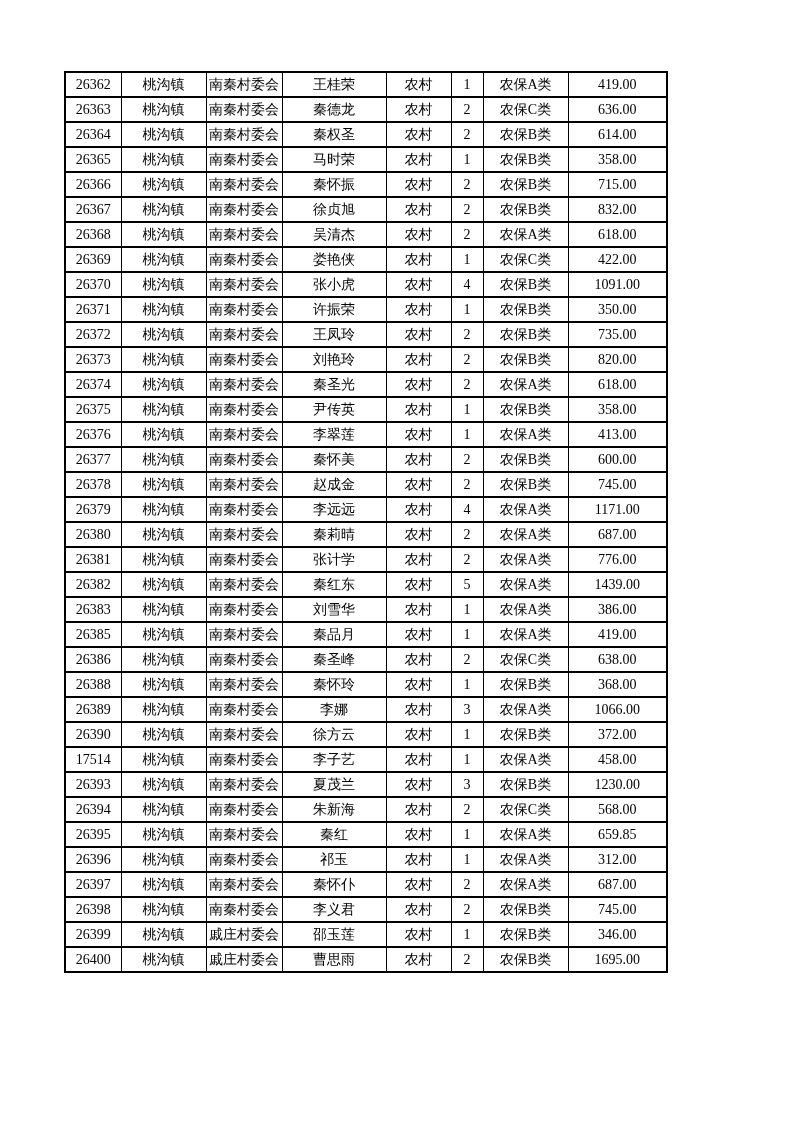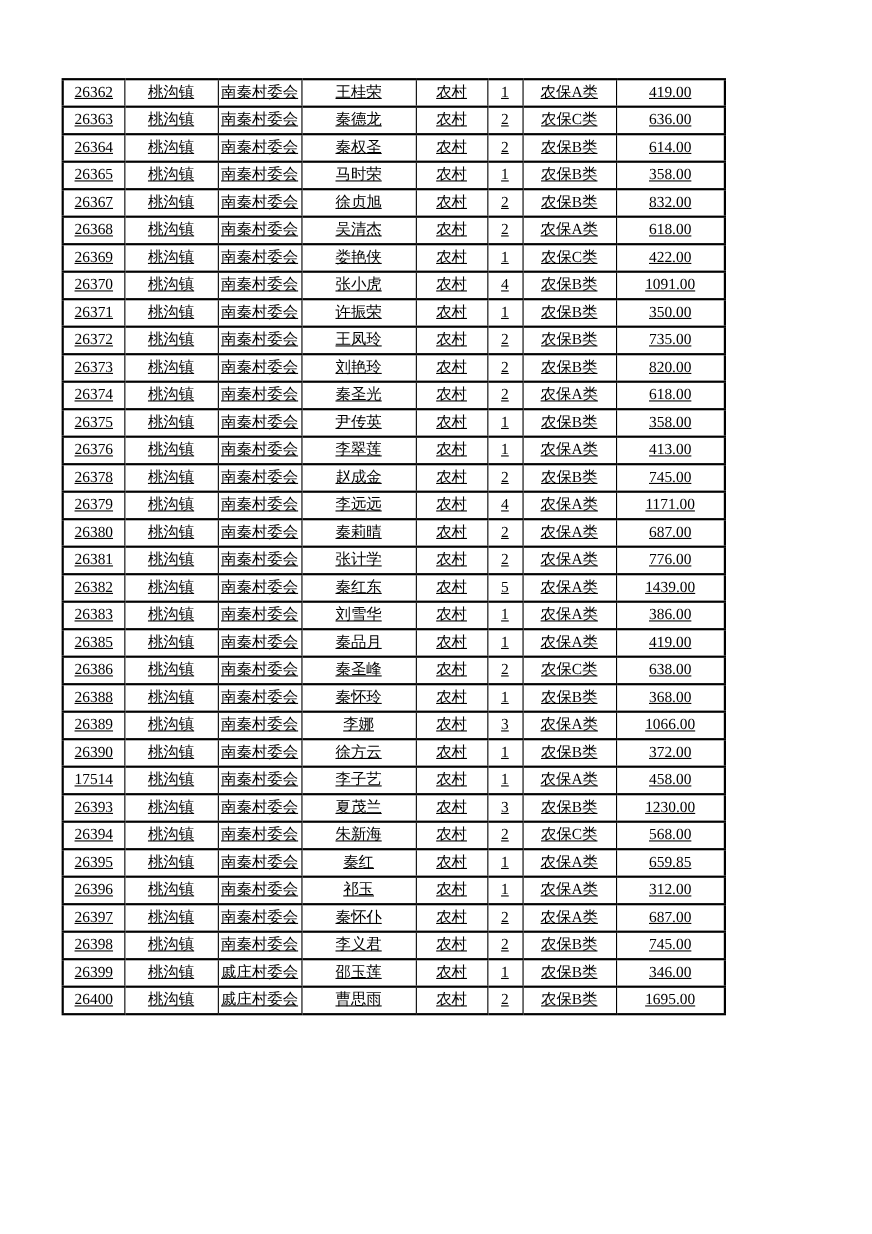--- a/index.html
+++ b/index.html
@@ -18,13 +18,12 @@
   }
   table.records {
     position: absolute;
-    left: 56px;
+    left: 64px;
     top: 71px;
     width: 602px;
     border-collapse: collapse;
     table-layout: fixed;
     border: 2px solid #000000;
-    text-decoration: underline;
   }
   table.records td {
     border-left: 1px solid #000000;

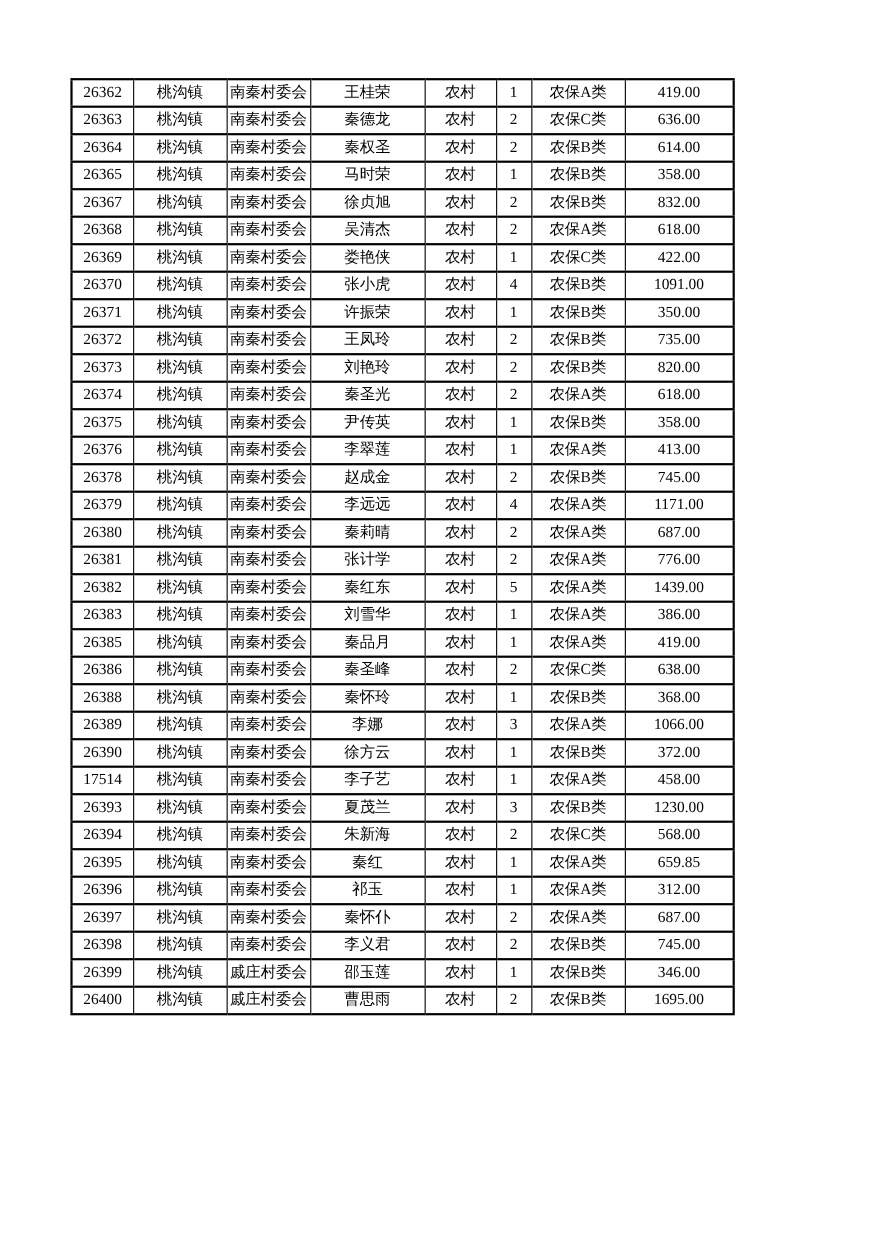--- a/index.html
+++ b/index.html
@@ -97,6 +97,16 @@
     <td>358.00</td>
   </tr>
         <tr>
+    <td>26366</td>
+    <td>桃沟镇</td>
+    <td>南秦村委会</td>
+    <td>秦怀振</td>
+    <td>农村</td>
+    <td>2</td>
+    <td>农保B类</td>
+    <td>715.00</td>
+  </tr>
+        <tr>
     <td>26367</td>
     <td>桃沟镇</td>
     <td>南秦村委会</td>

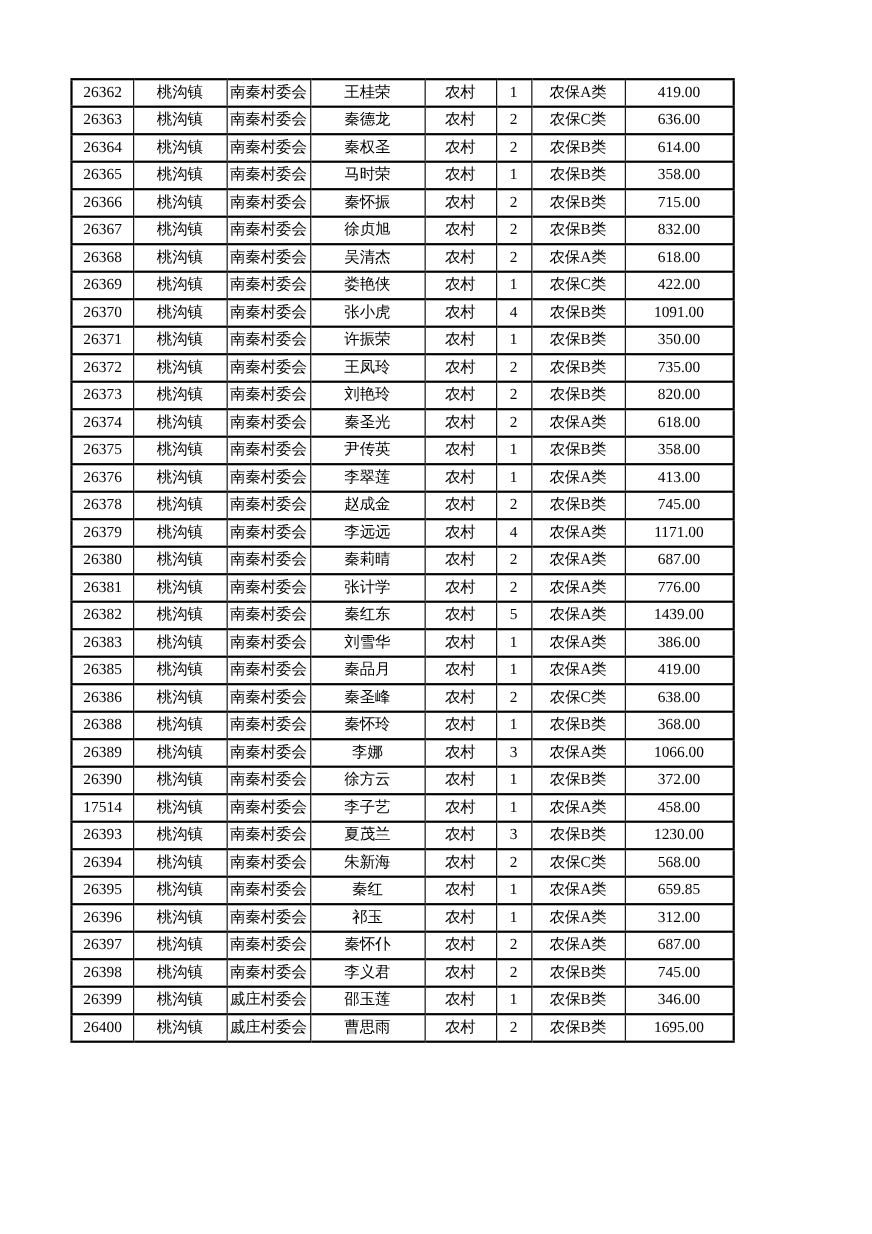--- a/index.html
+++ b/index.html
@@ -207,6 +207,16 @@
     <td>413.00</td>
   </tr>
         <tr>
+    <td>26377</td>
+    <td>桃沟镇</td>
+    <td>南秦村委会</td>
+    <td>秦怀美</td>
+    <td>农村</td>
+    <td>2</td>
+    <td>农保B类</td>
+    <td>600.00</td>
+  </tr>
+        <tr>
     <td>26378</td>
     <td>桃沟镇</td>
     <td>南秦村委会</td>

